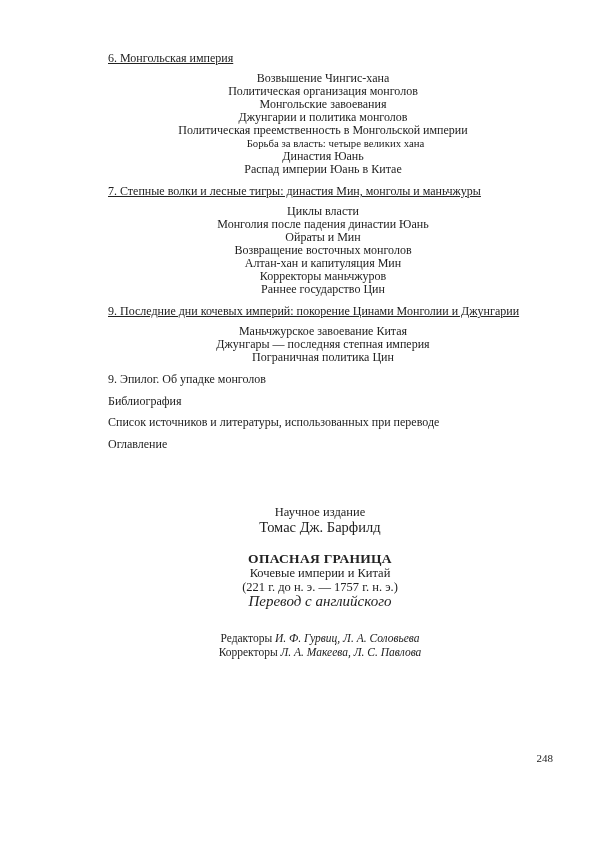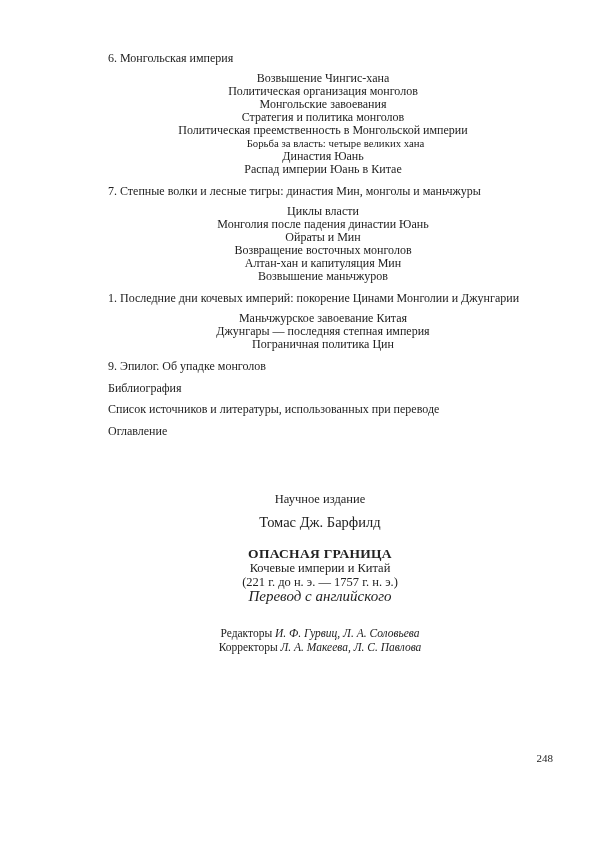--- a/index.html
+++ b/index.html
@@ -24,6 +24,7 @@
     line-height: 13px;
     margin-bottom: 7px;
     white-space: nowrap;
+    text-decoration: underline;
   }
   .toc-list { margin-bottom: 9px; text-align: center; }
   .toc-item {

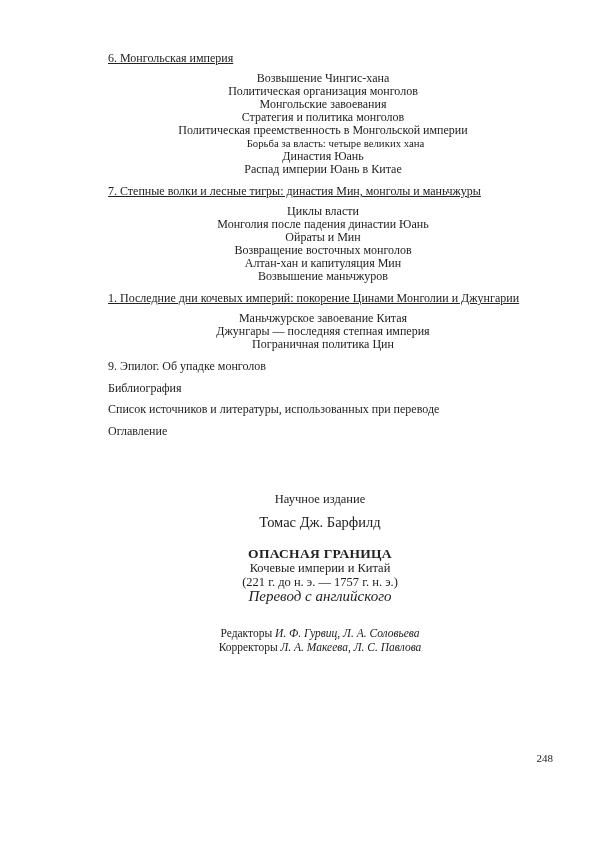--- a/index.html
+++ b/index.html
@@ -75,7 +75,7 @@
       <div class="toc-item">Возвышение Чингис-хана</div>
       <div class="toc-item">Политическая организация монголов</div>
       <div class="toc-item">Монгольские завоевания</div>
-      <div class="toc-item">Стратегия и политика монголов</div>
+      <div class="toc-item">Джунгарии и политика монголов</div>
       <div class="toc-item">Политическая преемственность в Монгольской империи</div>
       <div class="toc-item sub">Борьба за власть: четыре великих хана</div>
       <div class="toc-item">Династия Юань</div>

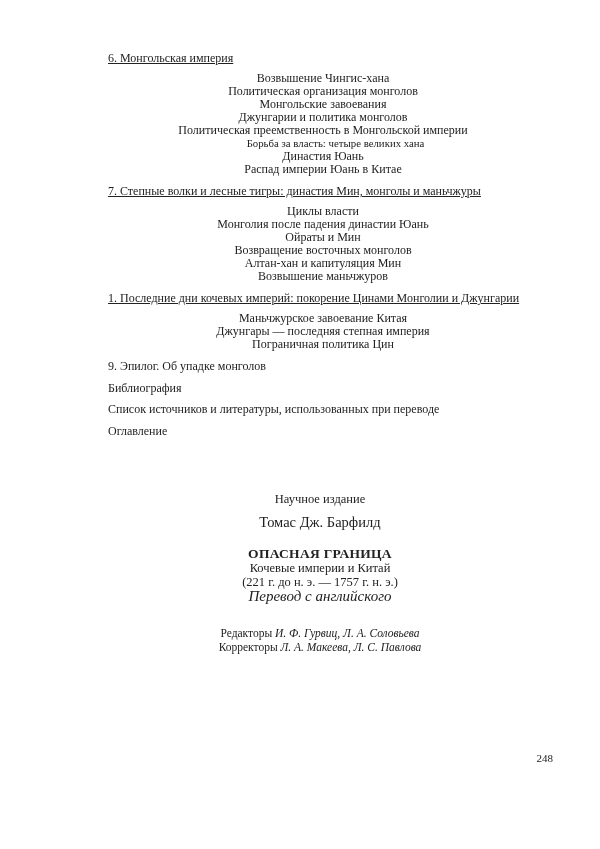--- a/index.html
+++ b/index.html
@@ -89,7 +89,7 @@
       <div class="toc-item">Ойраты и Мин</div>
       <div class="toc-item">Возвращение восточных монголов</div>
       <div class="toc-item">Алтан-хан и капитуляция Мин</div>
-      <div class="toc-item">Возвышение маньчжуров</div>
+      <div class="toc-item">Корректоры маньчжуров</div>
     </div>
 
     <p class="toc-heading">1. Последние дни кочевых империй: покорение Цинами Монголии и Джунгарии</p>

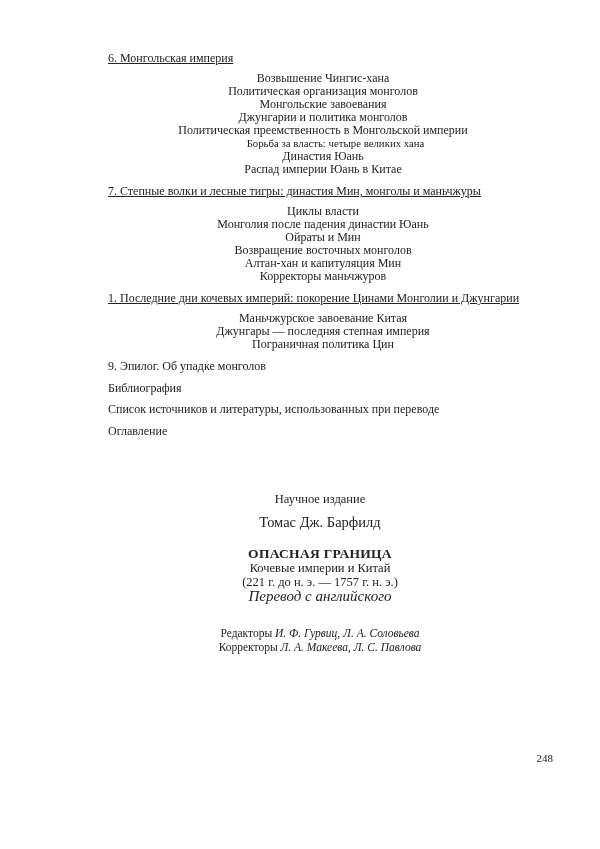--- a/index.html
+++ b/index.html
@@ -90,6 +90,7 @@
       <div class="toc-item">Возвращение восточных монголов</div>
       <div class="toc-item">Алтан-хан и капитуляция Мин</div>
       <div class="toc-item">Корректоры маньчжуров</div>
+      <div class="toc-item">Раннее государство Цин</div>
     </div>
 
     <p class="toc-heading">1. Последние дни кочевых империй: покорение Цинами Монголии и Джунгарии</p>

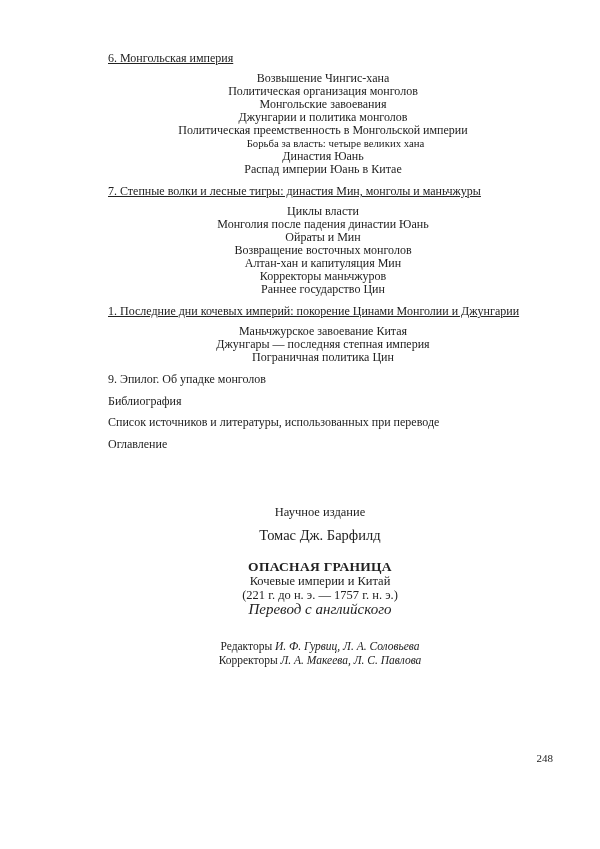--- a/index.html
+++ b/index.html
@@ -93,7 +93,7 @@
       <div class="toc-item">Раннее государство Цин</div>
     </div>
 
-    <p class="toc-heading">1. Последние дни кочевых империй: покорение Цинами Монголии и Джунгарии</p>
+    <p class="toc-heading">9. Последние дни кочевых империй: покорение Цинами Монголии и Джунгарии</p>
     <div class="toc-list">
       <div class="toc-item">Маньчжурское завоевание Китая</div>
       <div class="toc-item">Джунгары — последняя степная империя</div>

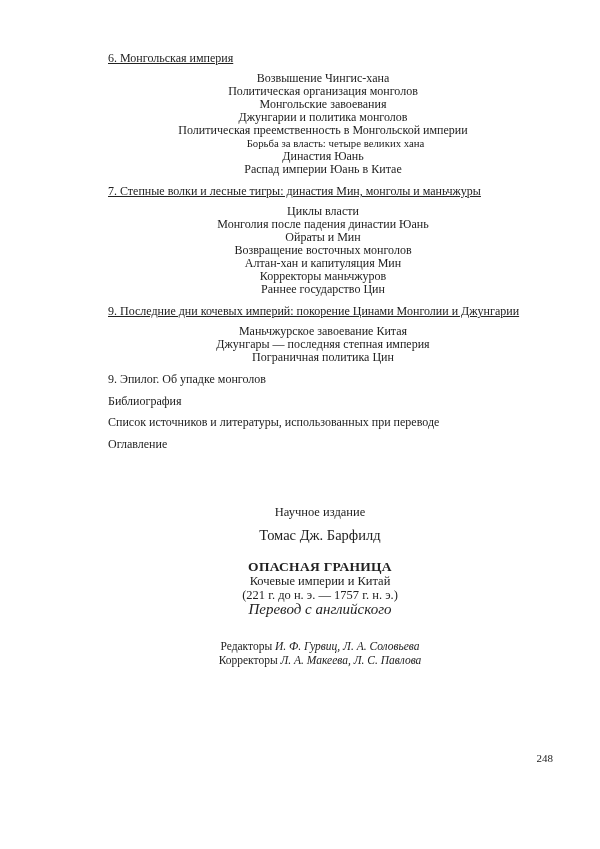--- a/index.html
+++ b/index.html
@@ -47,7 +47,7 @@
     width: 424px;
     text-align: center;
   }
-  .edition { font-size: 12.5px; line-height: 13px; margin-bottom: 8px; }
+  .edition { font-size: 12.5px; line-height: 13px; margin-bottom: 0; }
   .author { font-size: 14.5px; line-height: 16px; margin-bottom: 16px; }
   .title { font-size: 13.5px; line-height: 15px; font-weight: bold; letter-spacing: 0.3px; }
   .subtitle { font-size: 12.5px; line-height: 14px; }

